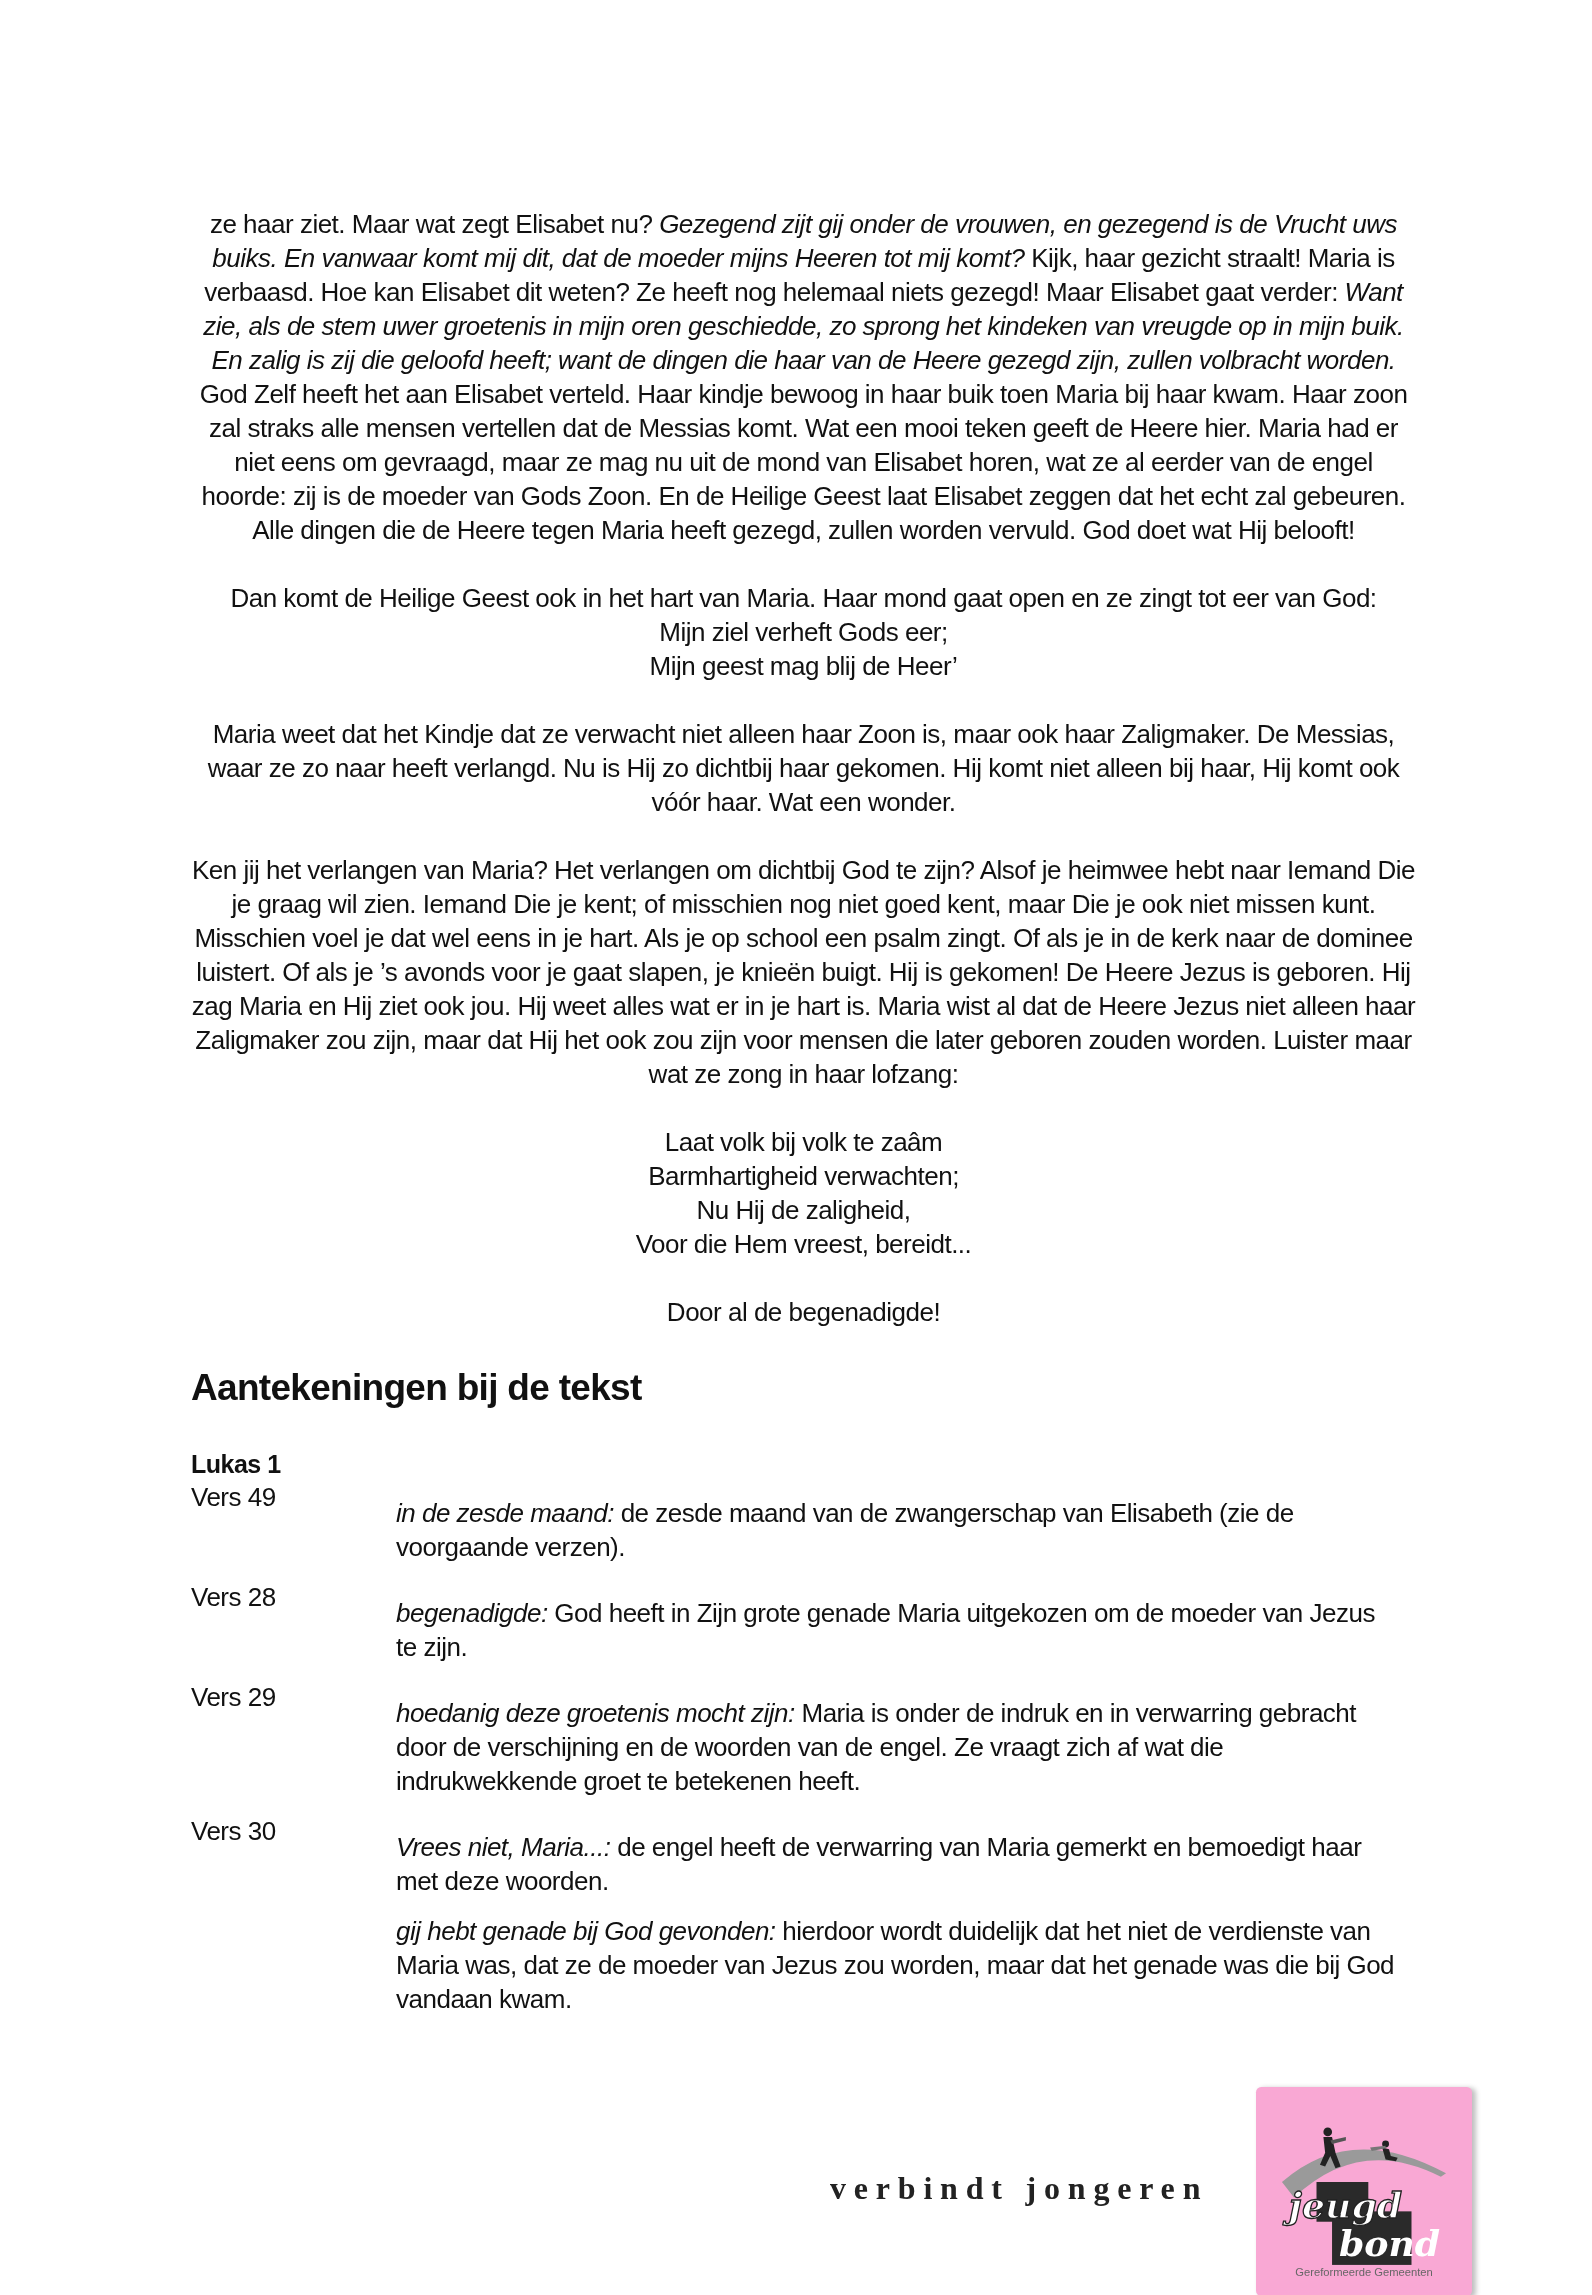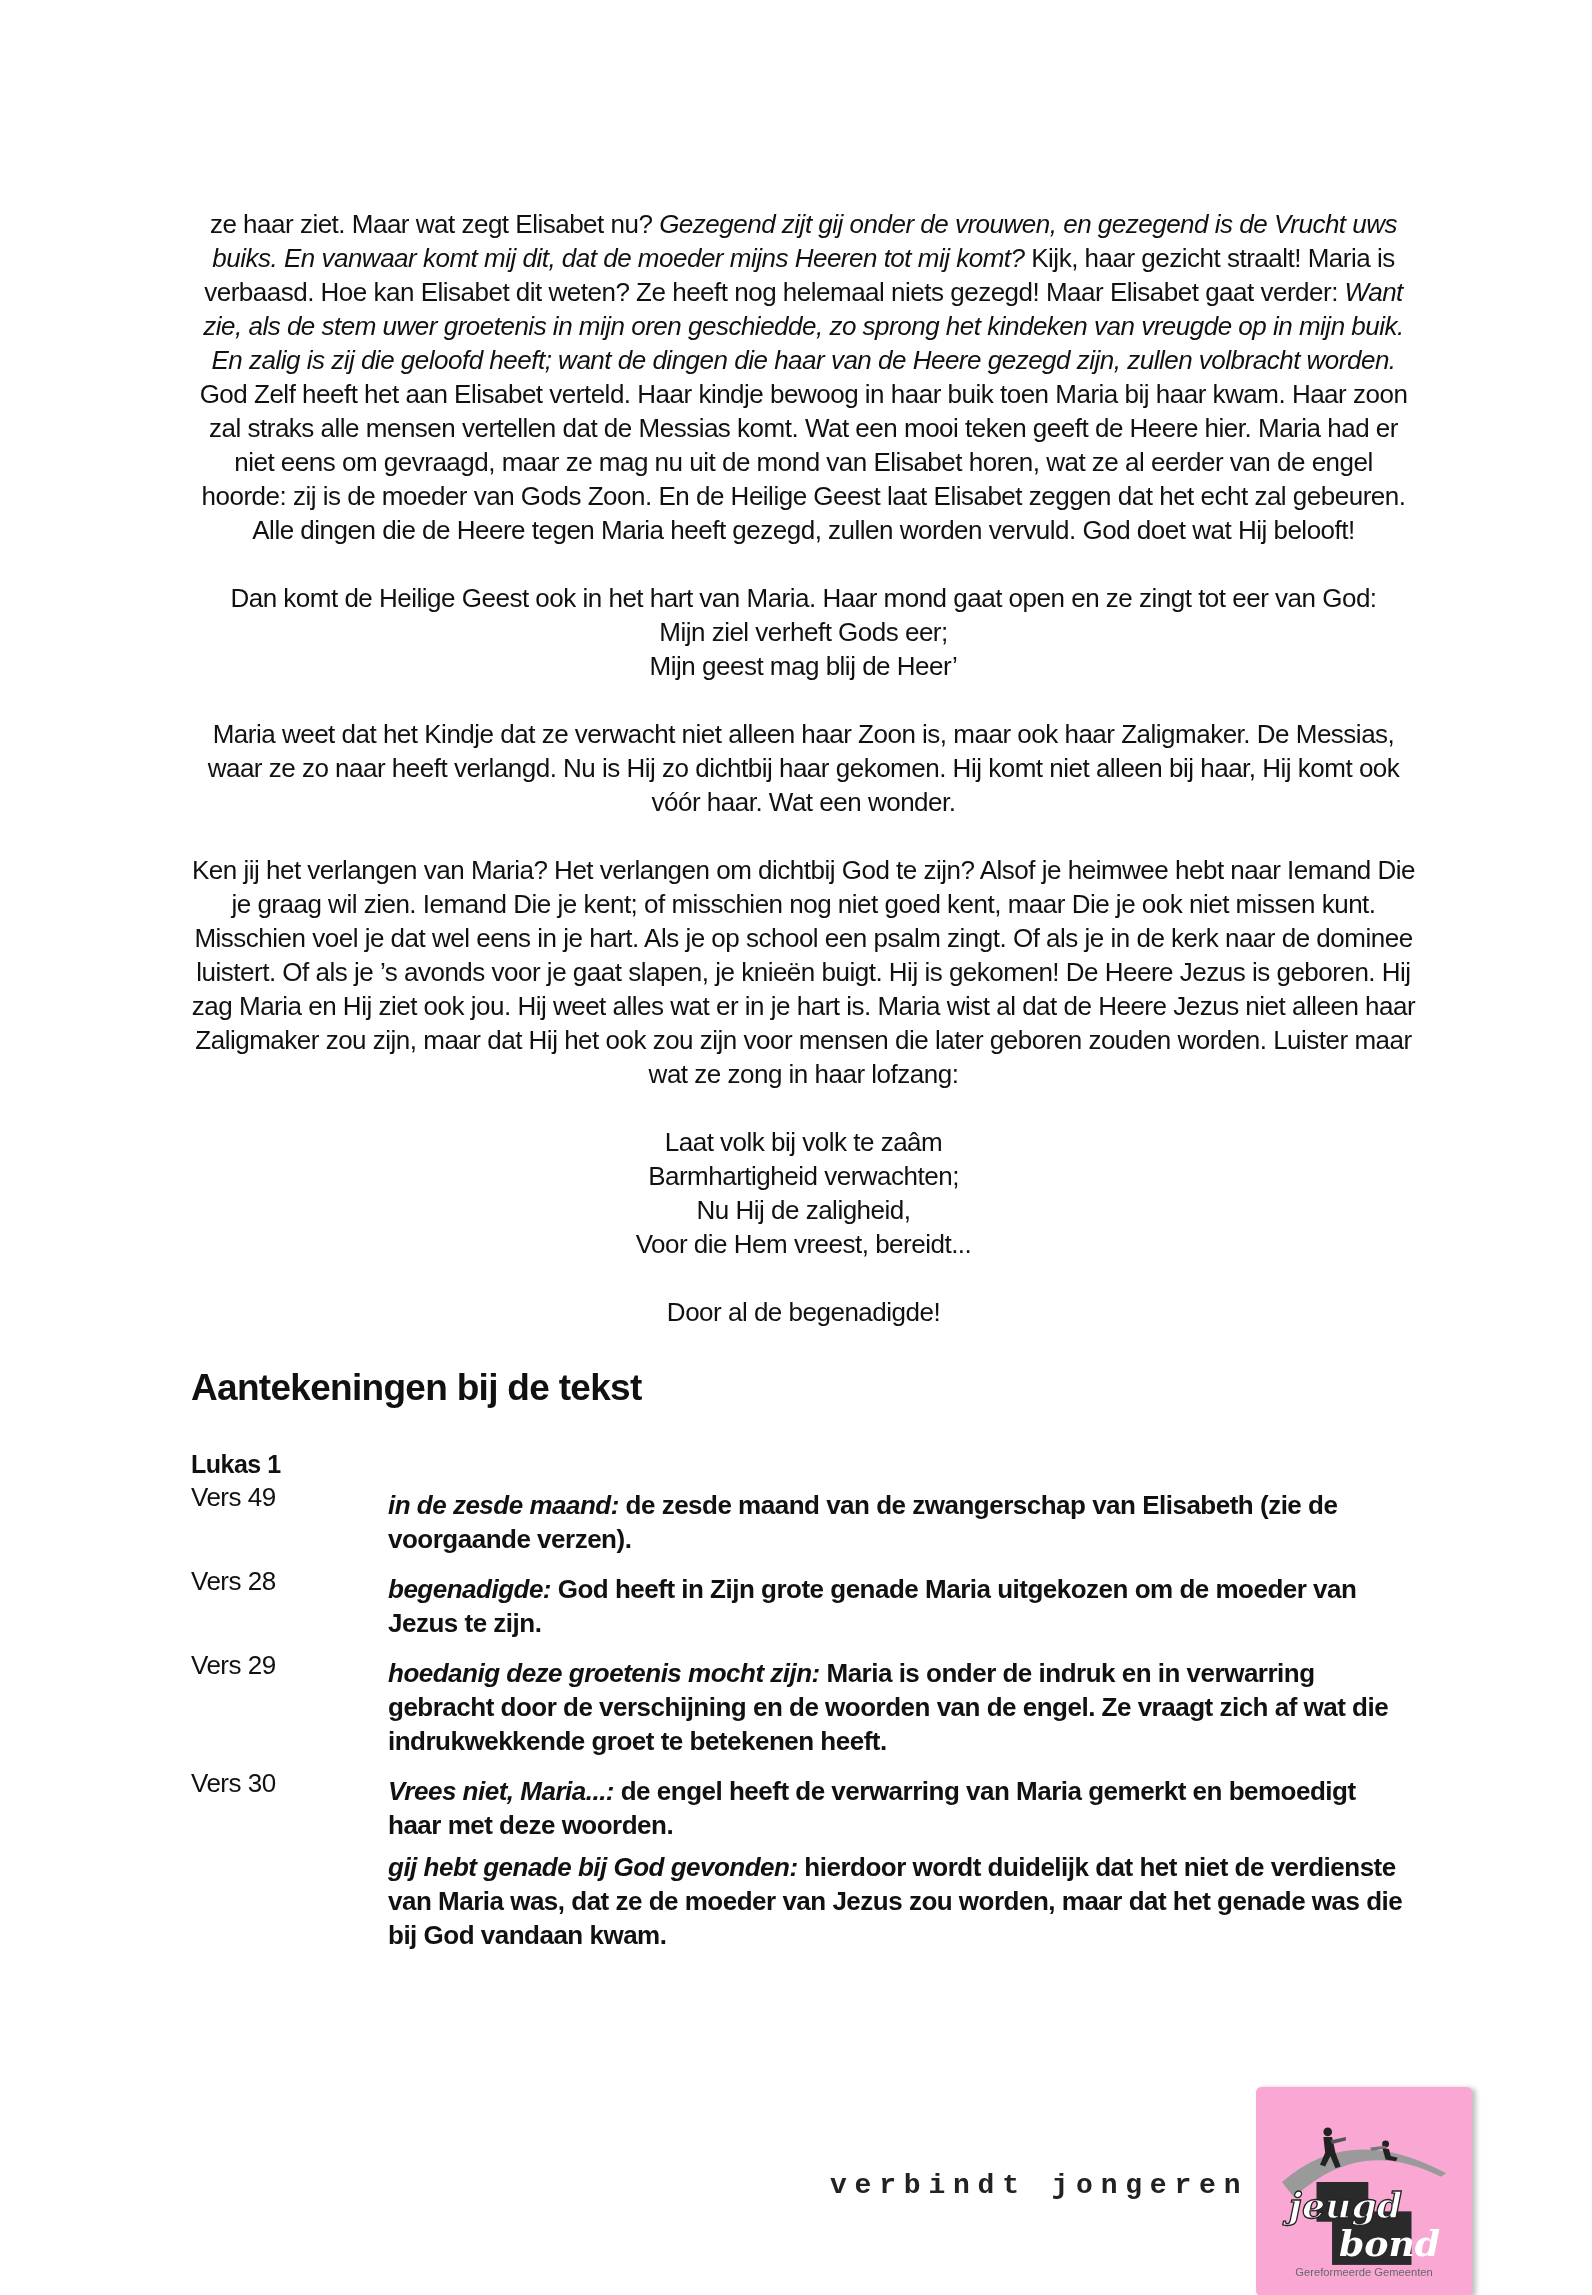--- a/index.html
+++ b/index.html
@@ -25,7 +25,7 @@
   .note-row { display: flex; }
   .note-label { width: 189px; flex: 0 0 189px; }
   .note-text { flex: 1; }
-  .note-text p { margin: 8px; font-weight: bold; }
+  .note-text p { margin: 16px; }
 
   .footer-slogan {
     position: absolute; left: 830px; top: 2170px;

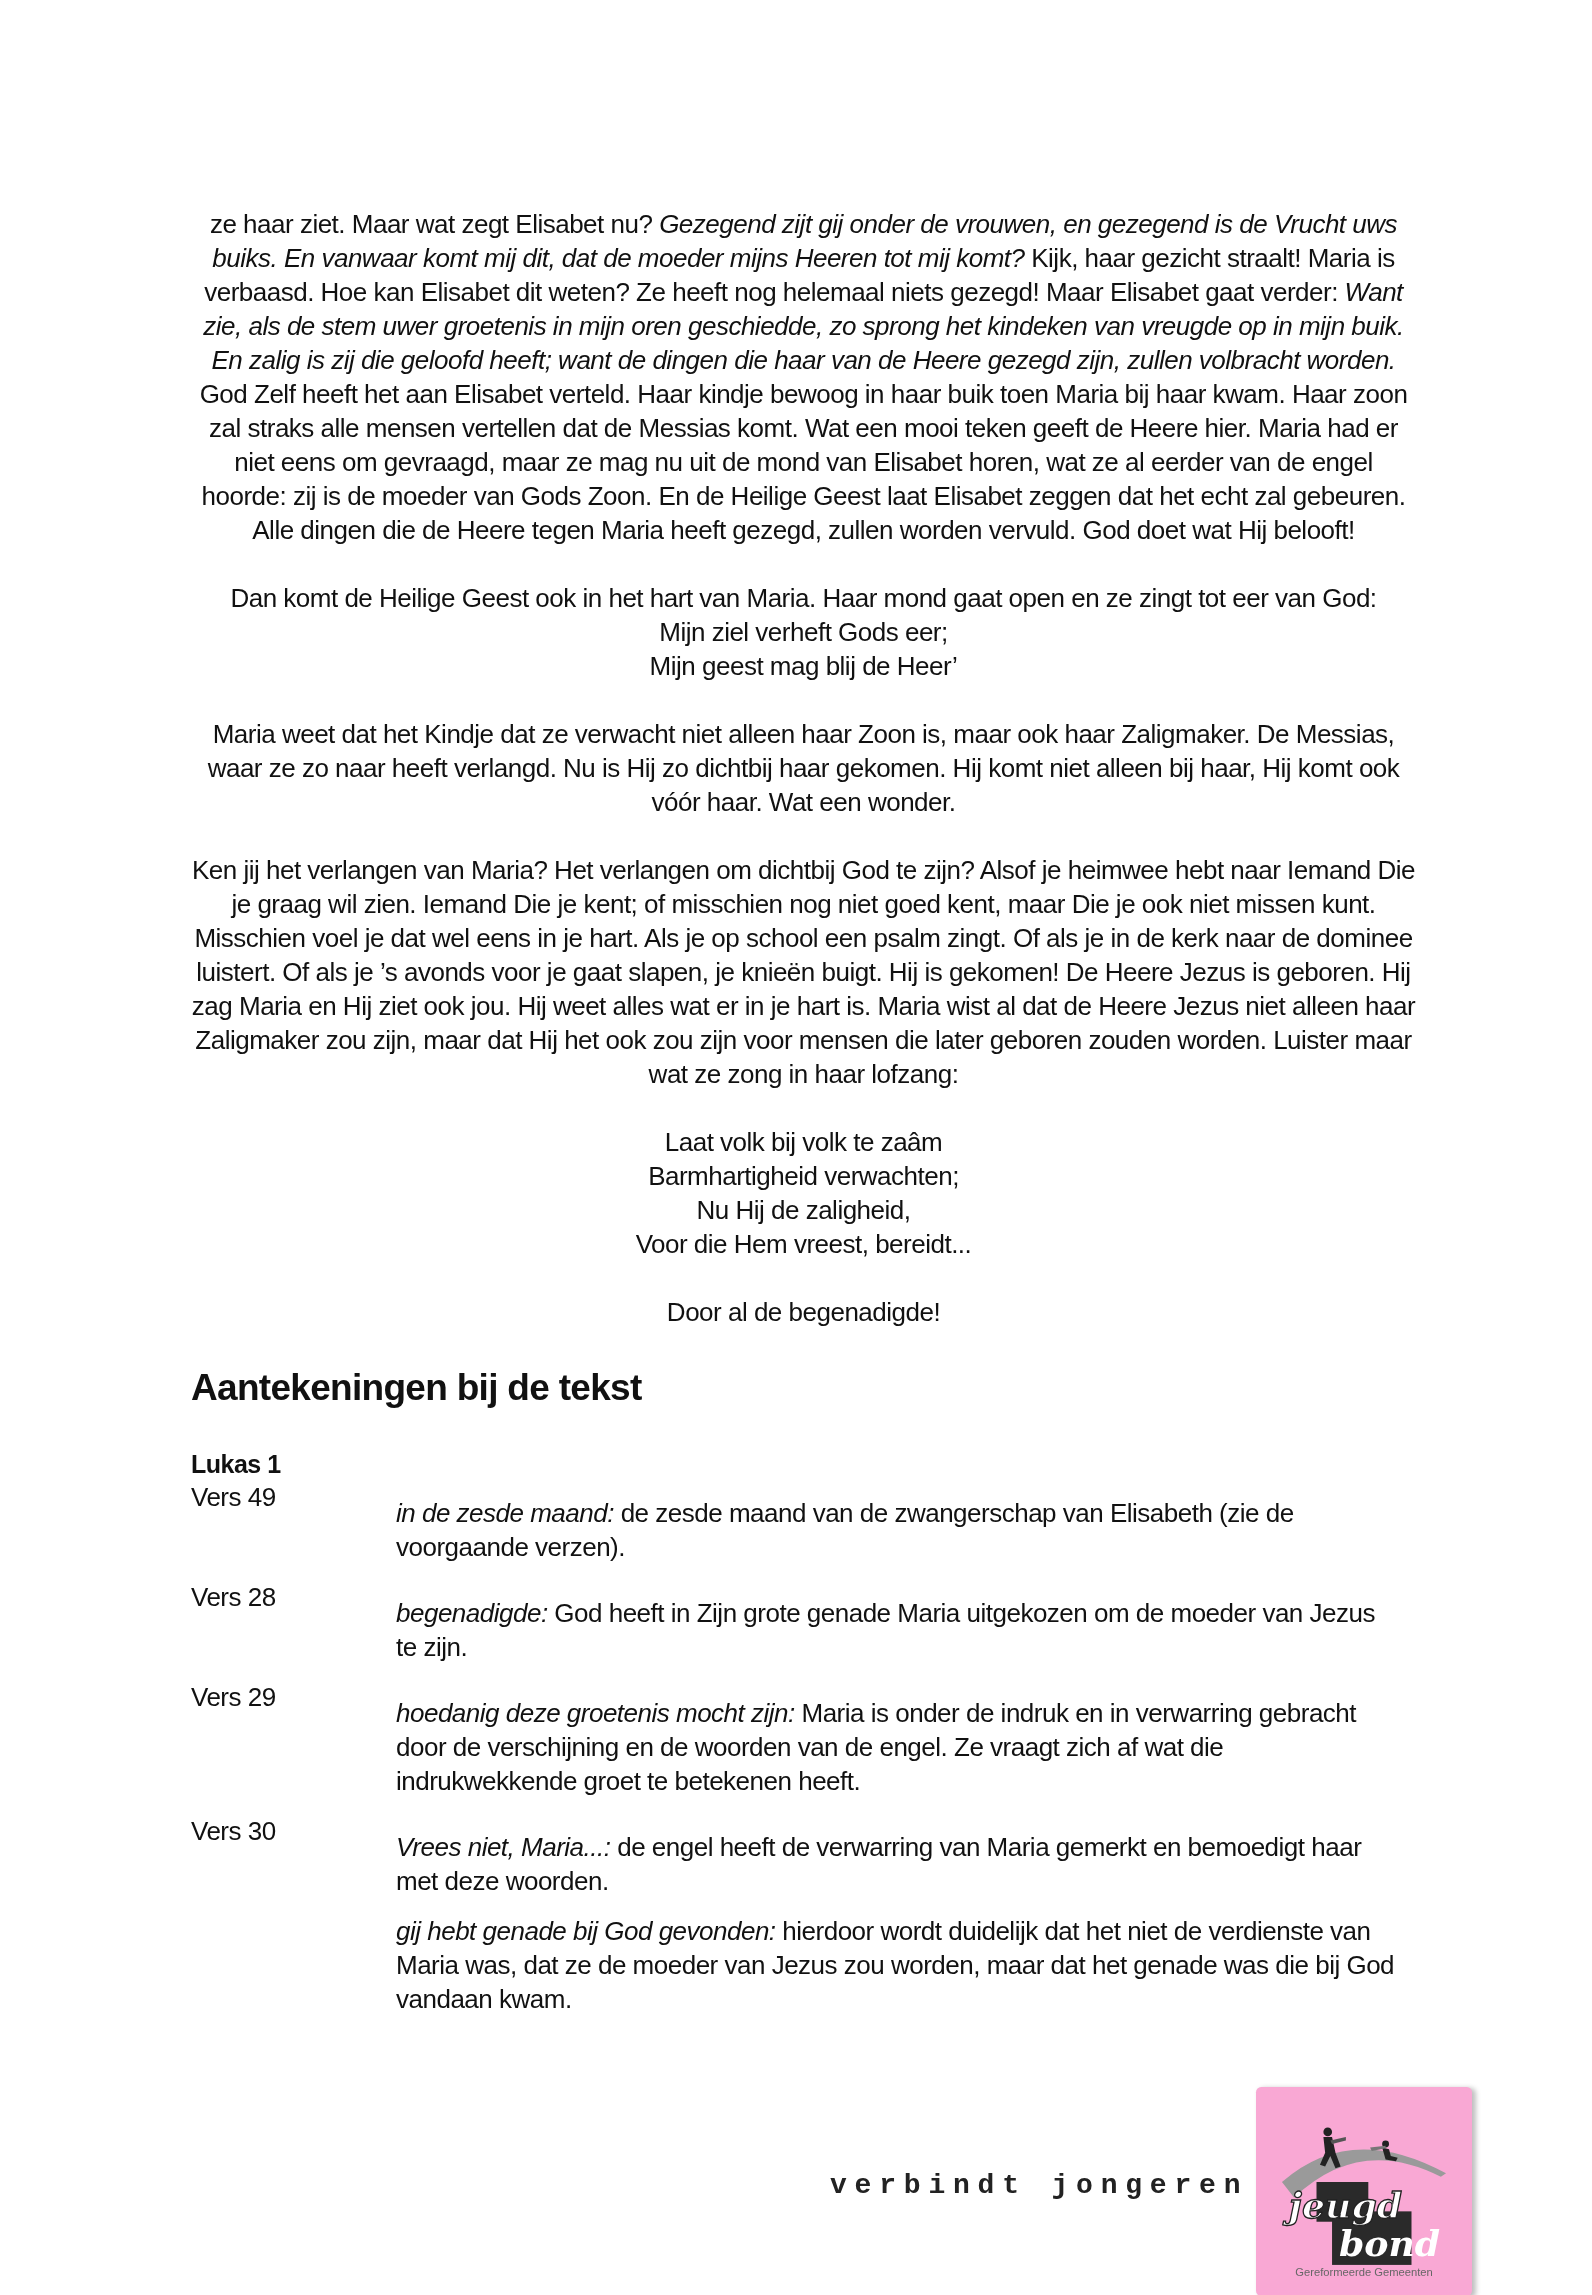--- a/index.html
+++ b/index.html
@@ -29,7 +29,7 @@
 
   .footer-slogan {
     position: absolute; left: 830px; top: 2170px;
-    font-family: Liberation Mono, monospace; font-size: 28px; letter-spacing: 7.8px;
+    font-family: Liberation Serif, serif; font-size: 32px; letter-spacing: 7.8px;
     color: #222; font-weight: bold;
   }
   .logo-card {

